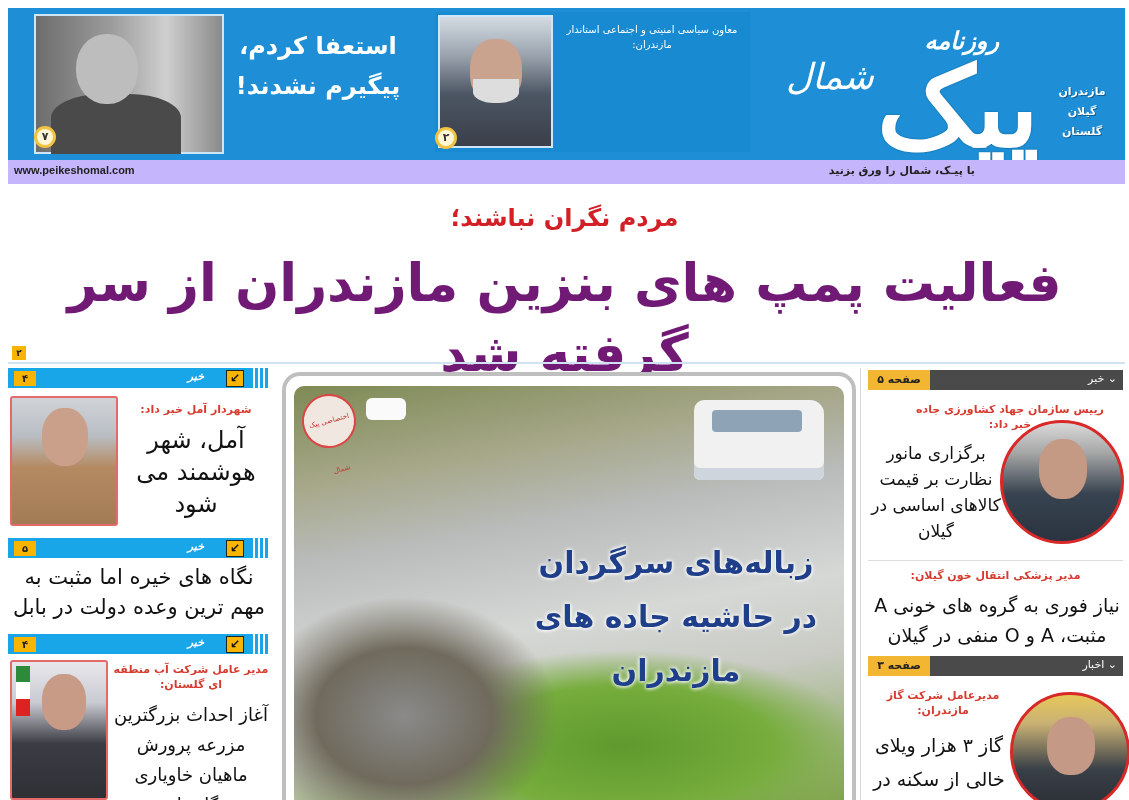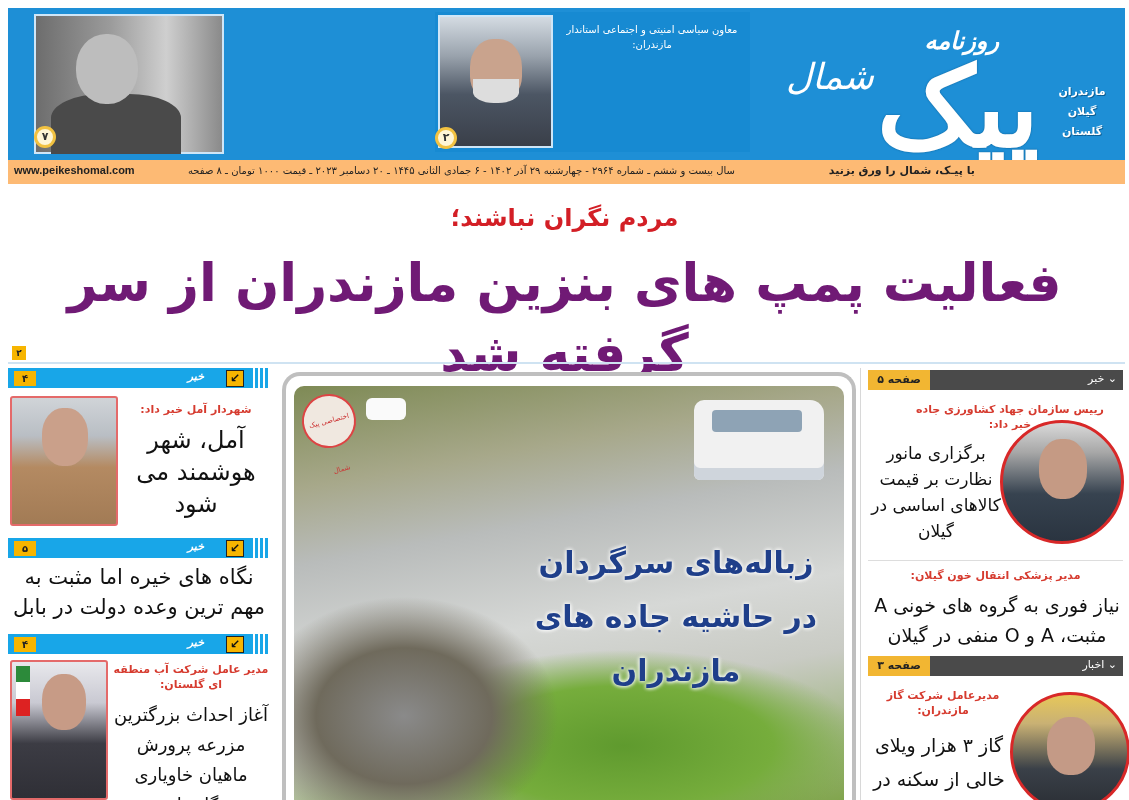--- a/index.html
+++ b/index.html
@@ -82,6 +82,7 @@
     <div class="face"></div>
   </div>
   <div class="pagebadge" style="left:26px; top:118px;">۷</div>
+  <div class="headline rtl">استعفا کردم، پیگیرم نشدند!</div>
 </div>
 
 <div class="teaser2">

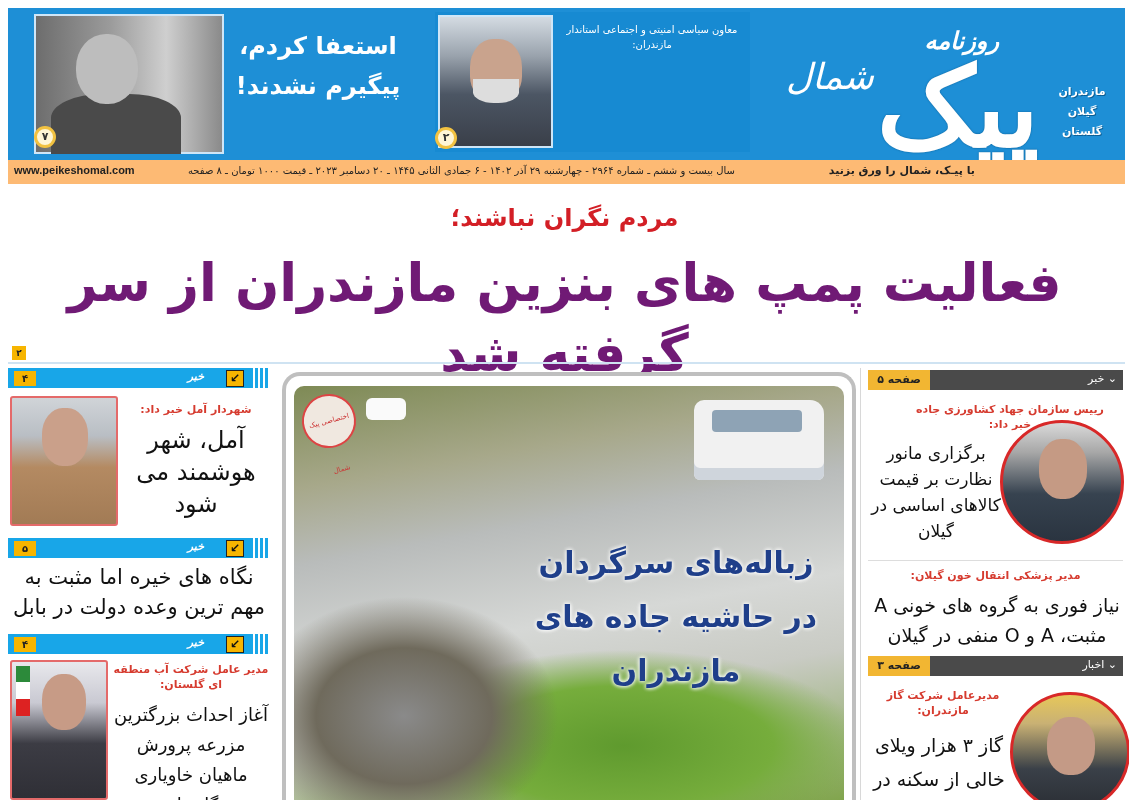--- a/index.html
+++ b/index.html
@@ -9,7 +9,7 @@
 
   
   .masthead { position: absolute; left: 8px; top: 8px; width: 1117px; height: 152px; background: #1e8fd6; }
-  .strip { position: absolute; left: 8px; top: 160px; width: 1117px; height: 24px; background: #fdba74; }
+  .strip { position: absolute; left: 8px; top: 160px; width: 1117px; height: 24px; background: #c4b5fd; }
   .strip .url { position: absolute; left: 6px; top: 4px; font-size: 11px; font-weight: bold; color: #222; font-family: "Liberation Sans", sans-serif; }
   .strip .issue { position: absolute; left: 180px; top: 5px; width: 600px; font-size: 10px; color: #222; text-align: left; }
   .strip .slogan { position: absolute; right: 150px; top: 4px; font-size: 11px; font-weight: bold; color: #222; }

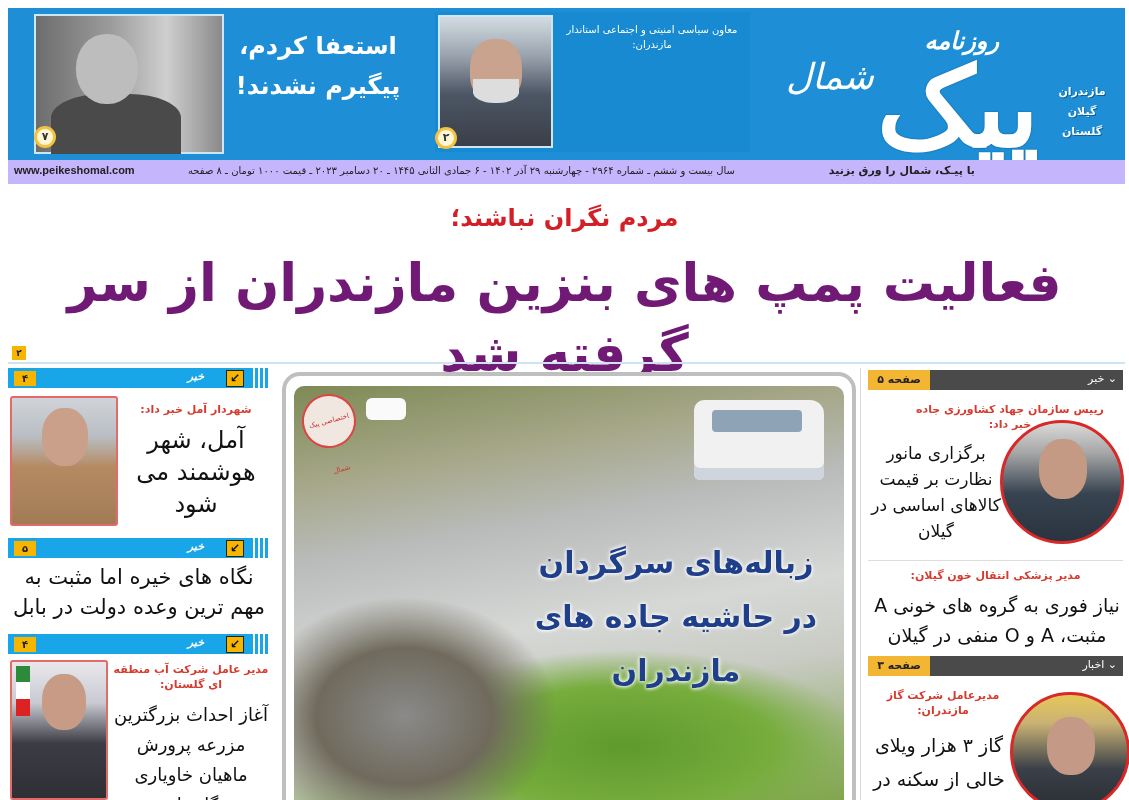--- a/index.html
+++ b/index.html
@@ -107,7 +107,6 @@
 
 <div class="strip">
   <span class="url">www.peikeshomal.com</span>
-  <span class="issue rtl">سال بیست و ششم ـ شماره ۲۹۶۴ - چهارشنبه ۲۹ آذر ۱۴۰۲ - ۶ جمادی الثانی ۱۴۴۵ ـ ۲۰ دسامبر ۲۰۲۳ ـ قیمت ۱۰۰۰ تومان ـ ۸ صفحه</span>
   <span class="slogan rtl">با پیـک، شمال را ورق بزنید</span>
 </div>
 

